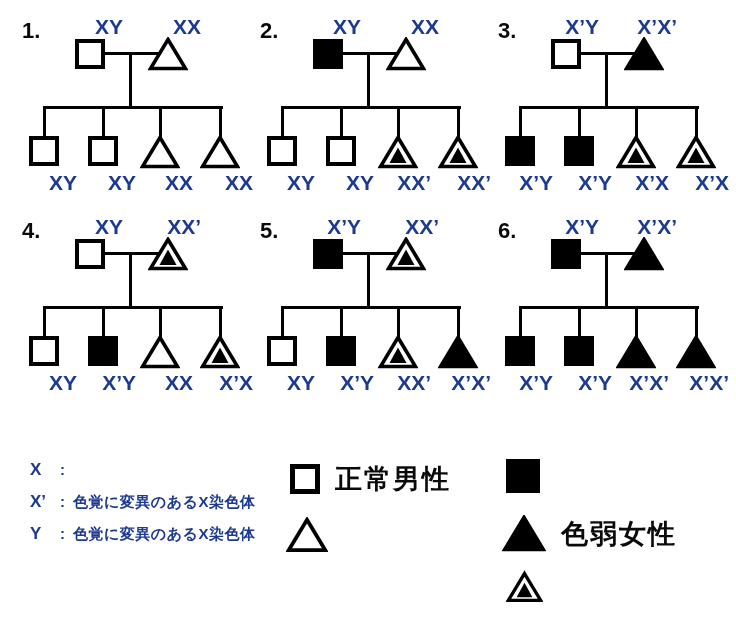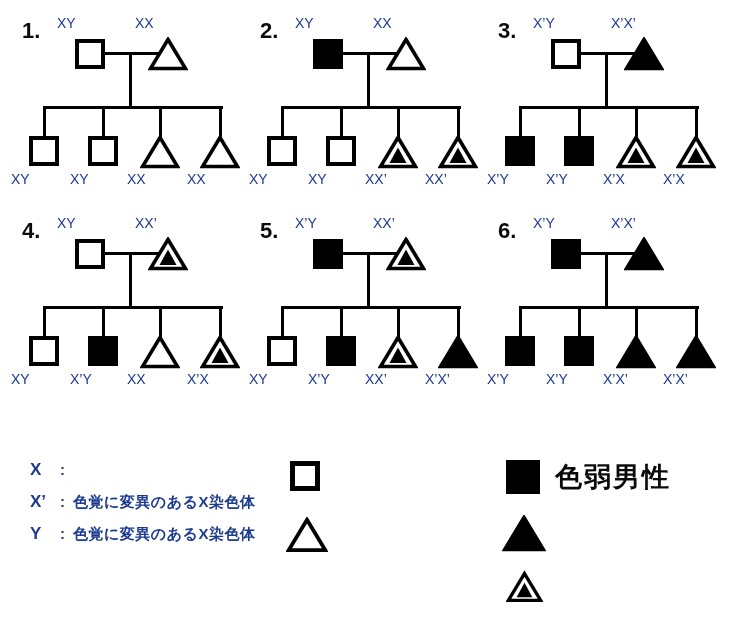--- a/index.html
+++ b/index.html
@@ -16,8 +16,8 @@
   .sq.filled { background: var(--ink); }
   .sq.legend-sq { border-width: 5px; }
   .tri { position: absolute; display: block; }
-  .geno { position: absolute; width: 66px; text-align: left; font-weight: normal;
-          font-size: 14px; color: var(--blue); white-space: nowrap; }
+  .geno { position: absolute; width: 66px; text-align: right; font-weight: bold;
+          font-size: 21px; color: var(--blue); white-space: nowrap; }
   .keyrow { position: absolute; display: flex; align-items: baseline;
             color: var(--blue); font-weight: bold; }
   .keysym { display: inline-block; width: 30px; font-size: 17px; }

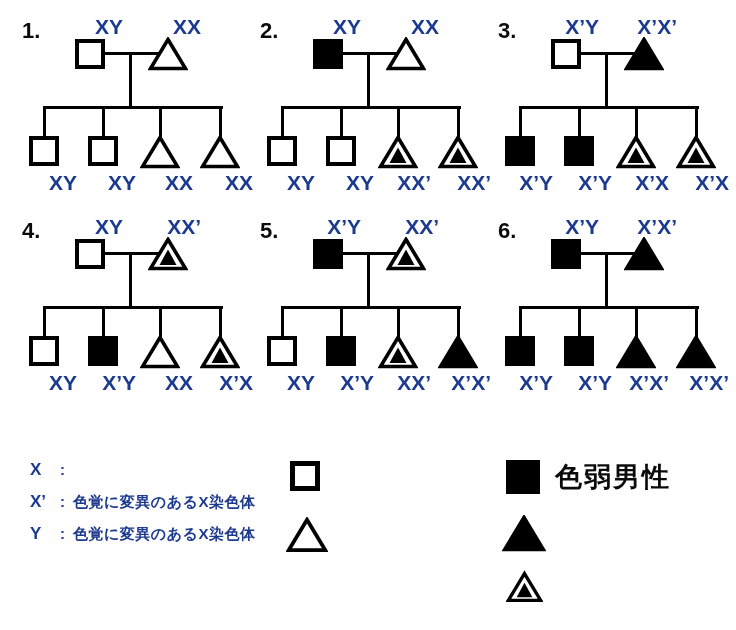--- a/index.html
+++ b/index.html
@@ -226,6 +226,7 @@
   <div id="shape-legend">
       <div class="lgrow" style="left: 290px; top: 461px;">
         <div class="sq legend-sq" style="position: static; width: 30px; height: 30px;"></div>
+        <span class="lglabel">正常男性</span>
       </div>
       <div class="lgrow" style="left: 286px; top: 517px;">
         <svg viewBox="0 0 40 34" width="42" height="36" class="tri" style="left: 0px; top: 0px; position: static;">

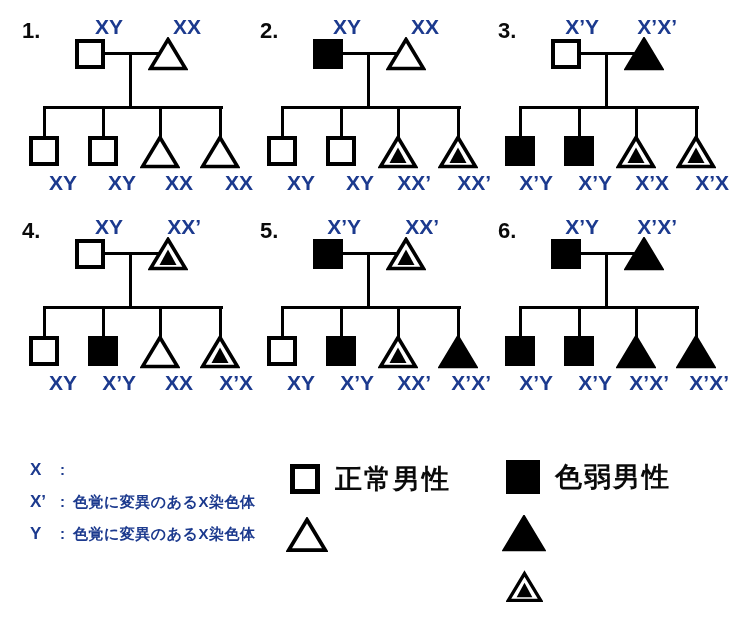--- a/index.html
+++ b/index.html
@@ -235,7 +235,6 @@
       </div>
       <div class="lgrow" style="left: 506px; top: 459px;">
         <div class="sq legend-sq filled" style="position: static; width: 34px; height: 34px;"></div>
-        <span class="lglabel">色弱男性</span>
       </div>
       <div class="lgrow" style="left: 502px; top: 515px;">
         <svg viewBox="0 0 40 34" width="44" height="37" class="tri" style="left: 0px; top: 0px; position: static;">

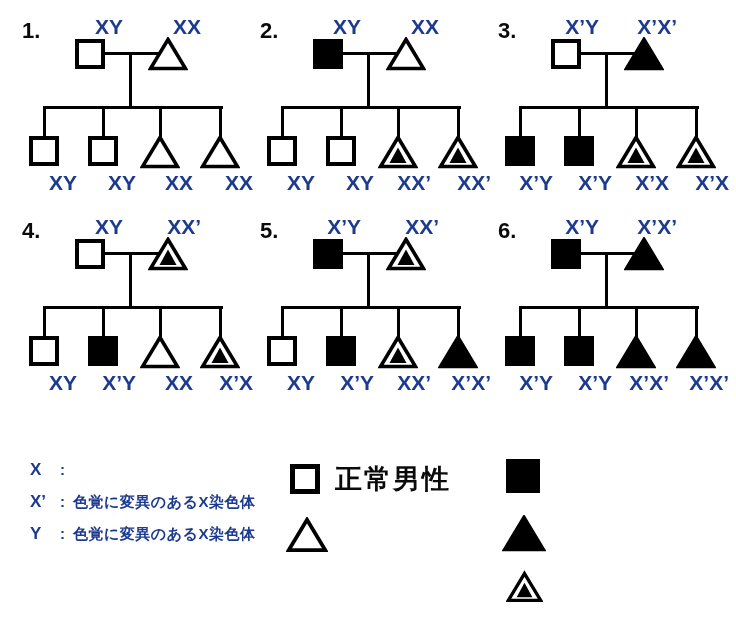--- a/index.html
+++ b/index.html
@@ -240,6 +240,7 @@
         <svg viewBox="0 0 40 34" width="44" height="37" class="tri" style="left: 0px; top: 0px; position: static;">
           <polygon points="20,2.5 37.5,31.5 2.5,31.5" fill="#000000" stroke="#000000" stroke-width="3.6" stroke-linejoin="miter"></polygon>
         </svg>
+        <span class="lglabel">色弱女性</span>
       </div>
       <div class="lgrow" style="left: 506px; top: 570px;">
         <svg viewBox="0 0 40 34" width="37" height="34" class="tri" style="left: 0px; top: 0px; position: static;">

